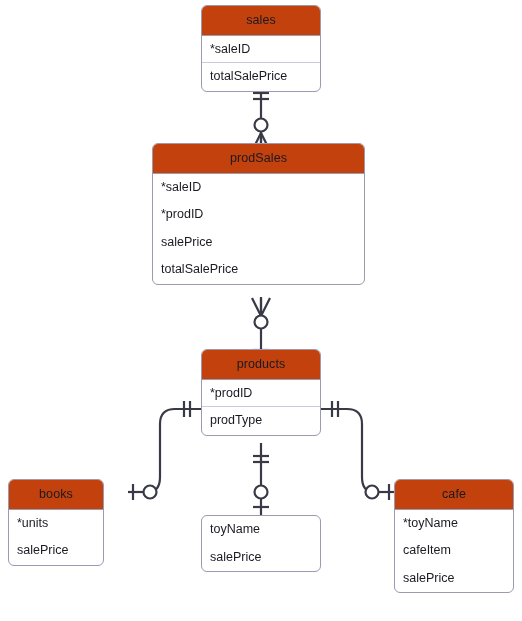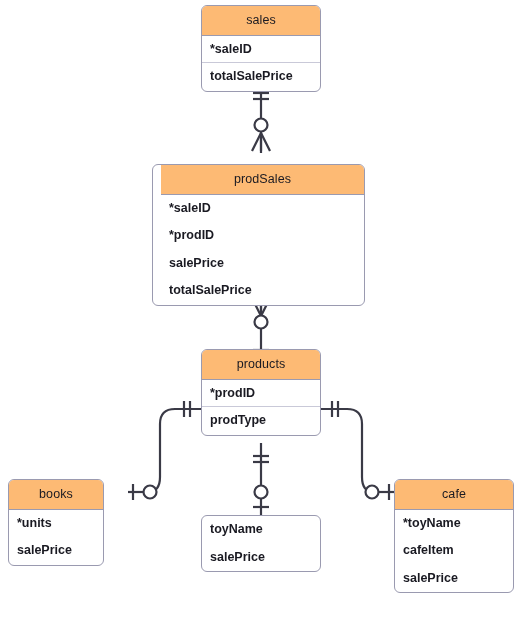--- a/index.html
+++ b/index.html
@@ -37,7 +37,7 @@
     box-shadow: 0 0 0 0 rgba(0,0,0,0);
   }
   .entity-header {
-    background: #fdba74;
+    background: #c2410c;
     border-bottom: 1px solid #9a9ab0;
     text-align: center;
     font-size: 12.5px;

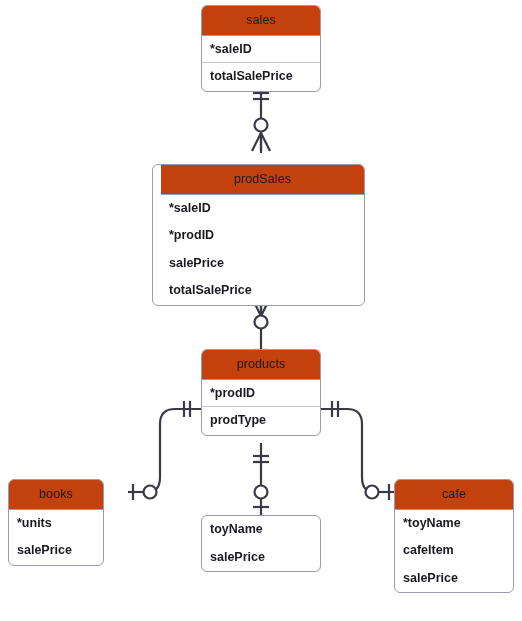--- a/index.html
+++ b/index.html
@@ -48,7 +48,6 @@
   }
   .attr-list {
     display: block;
-    font-weight: bold;
   }
   .attr {
     font-size: 12.5px;

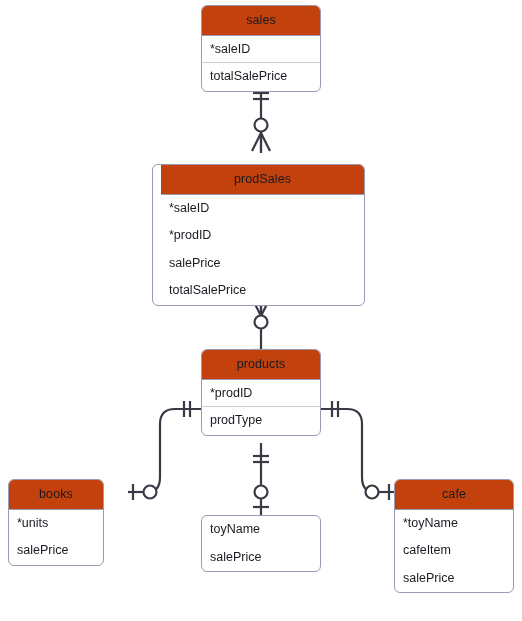--- a/index.html
+++ b/index.html
@@ -62,7 +62,7 @@
   }
   
   #ent-sales      { left: 201px; top: 5px;   width: 120px; }
-  #ent-prodsales  { left: 152px; top: 164px; width: 213px; padding-left: 8px; }
+  #ent-prodsales  { left: 152px; top: 143px; width: 213px; }
   #ent-products   { left: 201px; top: 349px; width: 120px; }
   #ent-books      { left: 8px;   top: 479px; width: 96px; }
   #ent-toys       { left: 201px; top: 515px; width: 120px; }

